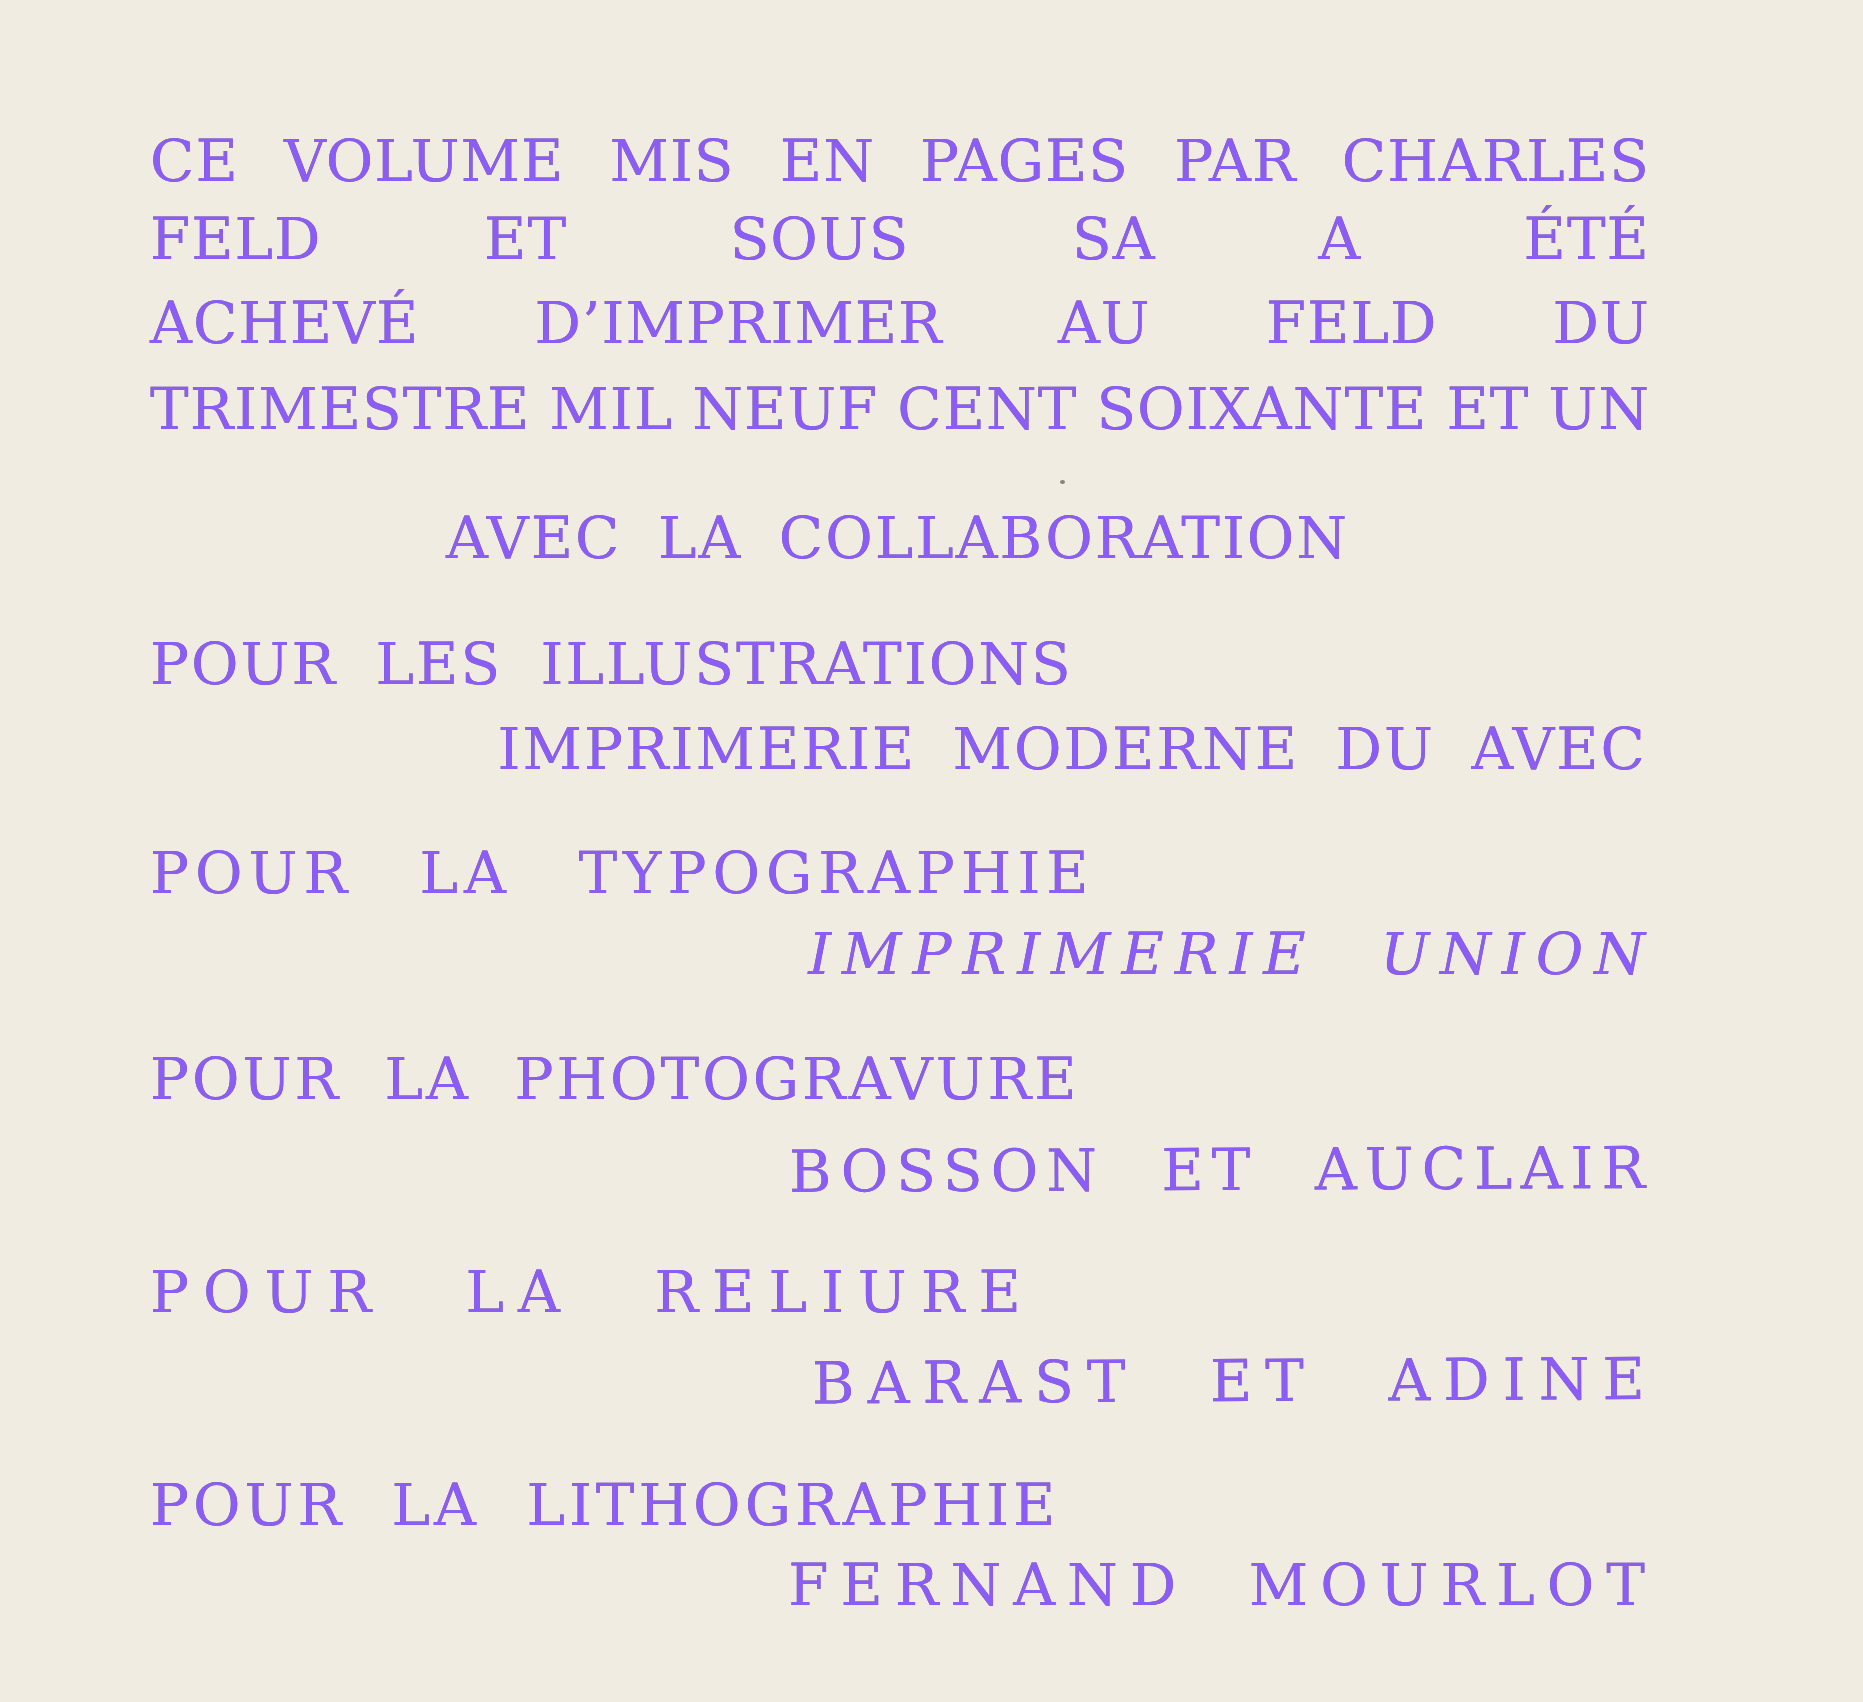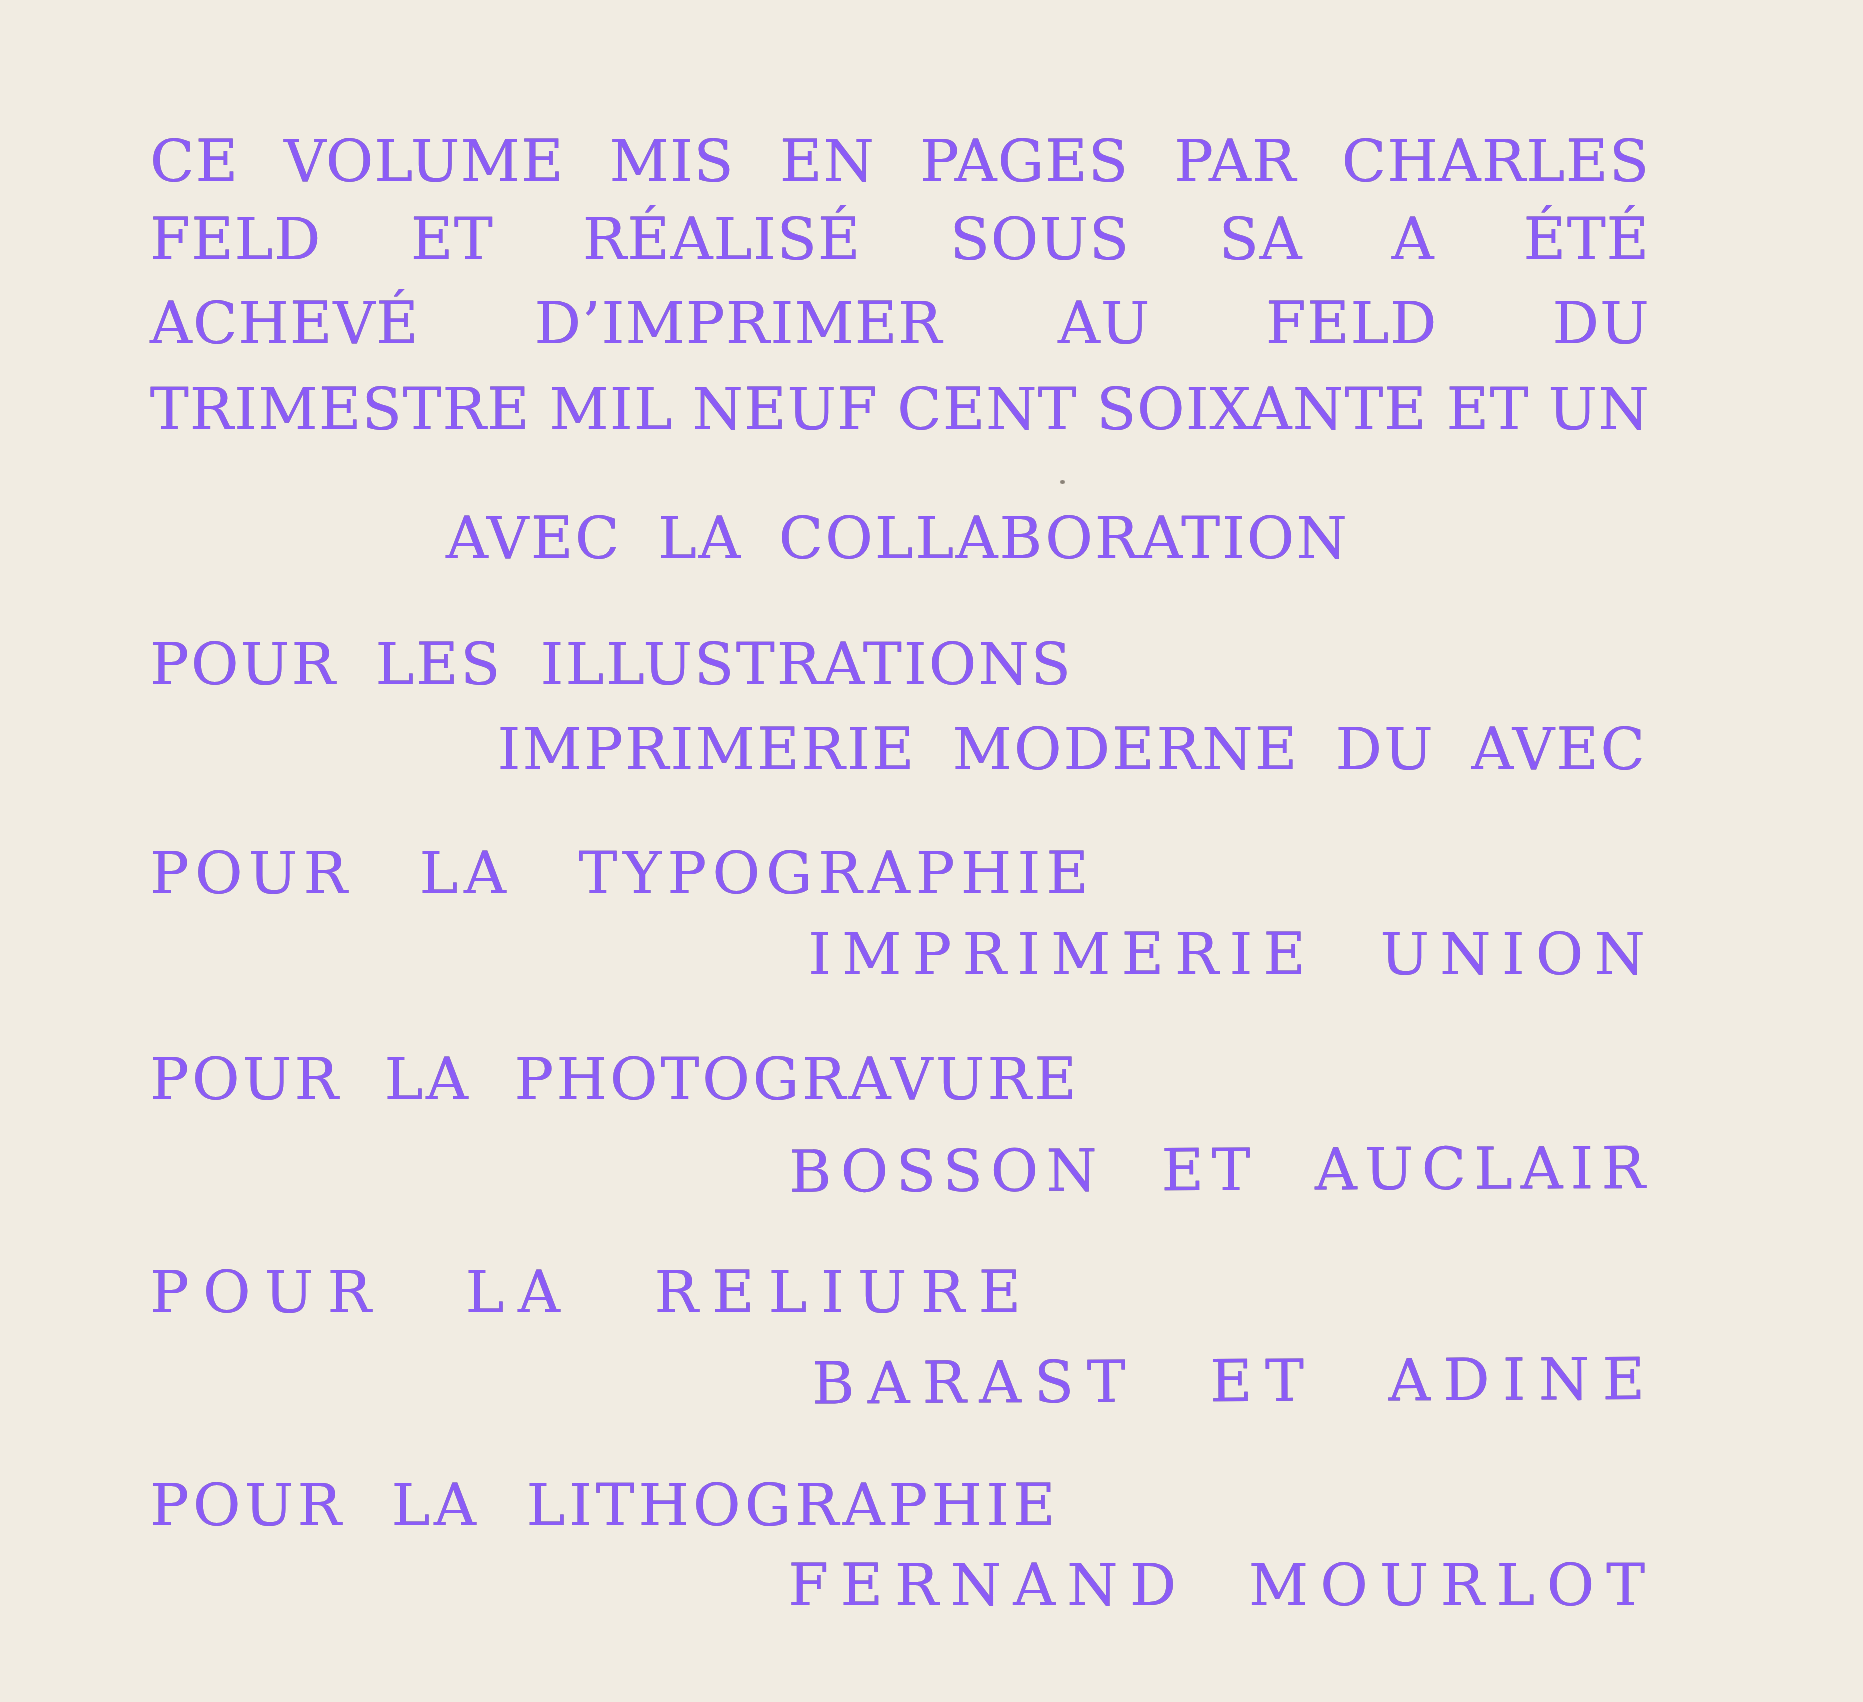--- a/index.html
+++ b/index.html
@@ -82,7 +82,6 @@
   <div class="line justify" style="top:205px">
       <span>FELD</span>
       <span>ET</span>
-      <span>RÉALISÉ</span>
       <span>SOUS</span>
       <span>SA</span>
       <span>A</span>

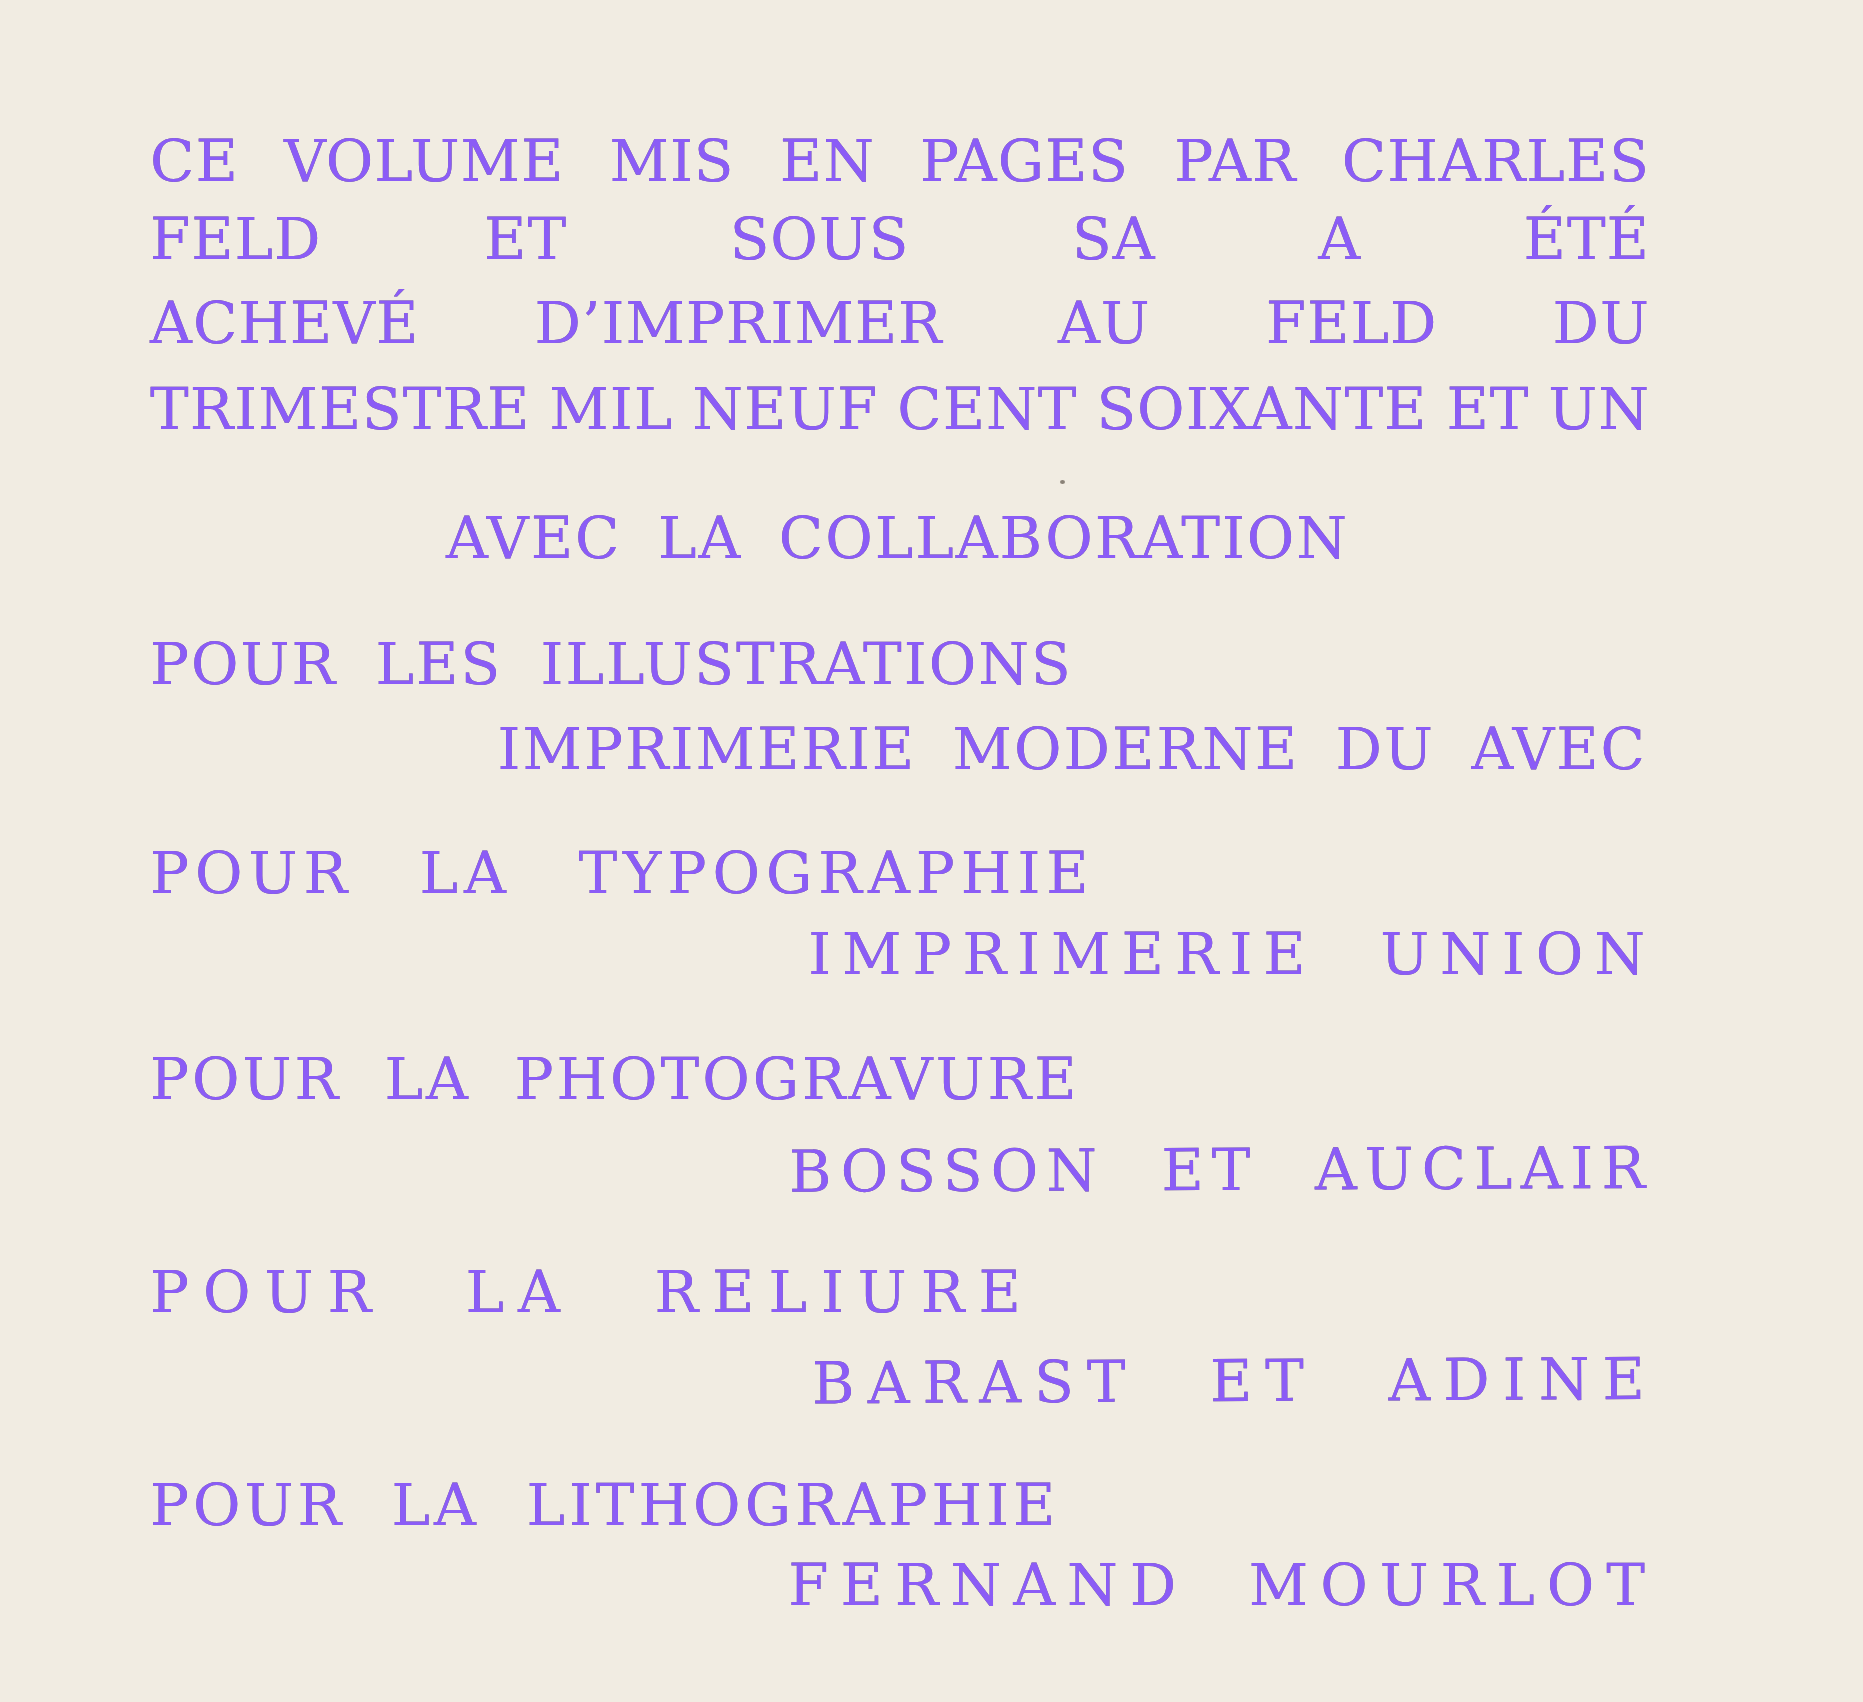--- a/index.html
+++ b/index.html
@@ -47,7 +47,7 @@
   .role-illustrations { letter-spacing: 2px;  word-spacing: 18px; }
   .name-lion          { letter-spacing: 2px;  word-spacing: 16px; margin-right: -2px; }
   .role-typographie   { letter-spacing: 6px;  word-spacing: 42px; }
-  .name-union         { letter-spacing: 11px; word-spacing: 34px; margin-right: -11px; }
+  .name-union         { letter-spacing: 11px; word-spacing: 34px; margin-right: -11px; font-style: italic; }
   .role-photogravure  { letter-spacing: 3px;  word-spacing: 22px; }
   .name-bosson        { letter-spacing: 8px;  word-spacing: 30px; margin-right: -8px; transform: rotate(-0.25deg); transform-origin: right center; }
   .role-reliure       { letter-spacing: 14px; word-spacing: 48px; }

